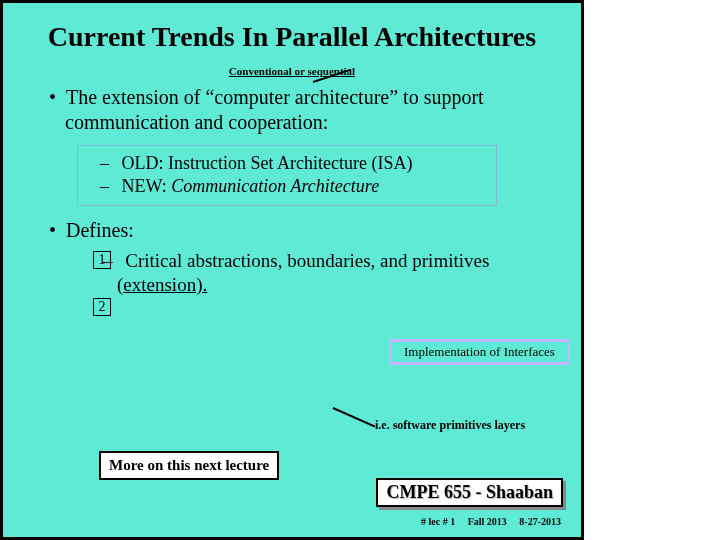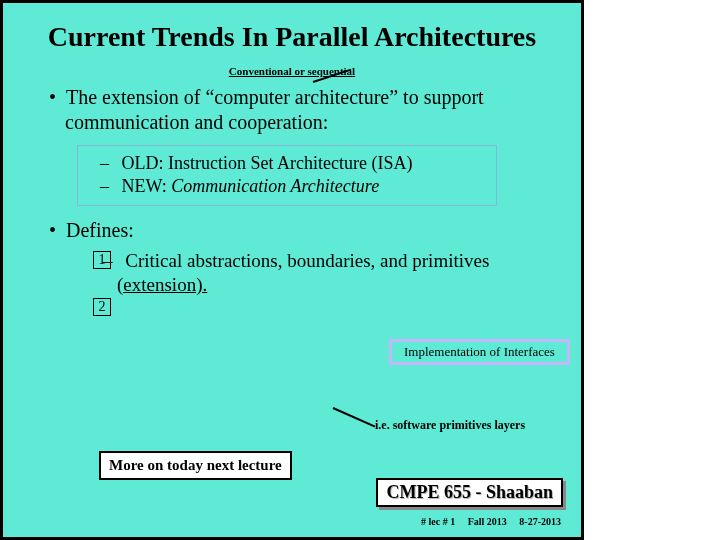--- a/index.html
+++ b/index.html
@@ -104,7 +104,7 @@
   <div class="connector2"></div>
   <div class="annot-mid">i.e. software primitives layers</div>
 
-  <div class="more-box">More on today next lecture</div>
+  <div class="more-box">More on this next lecture</div>
 
   <div class="course-box">CMPE 655 - Shaaban</div>
 

